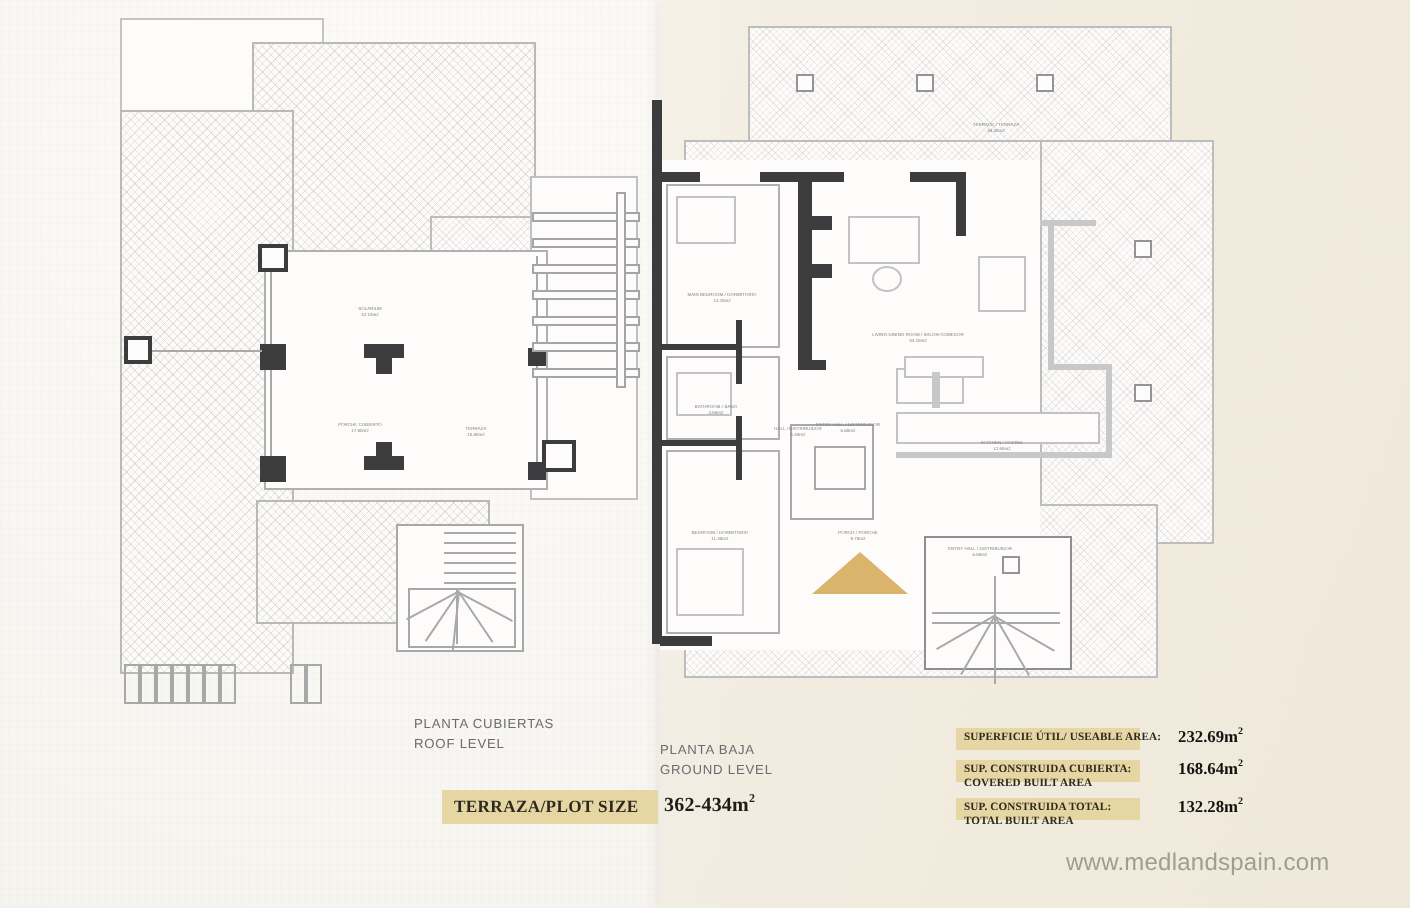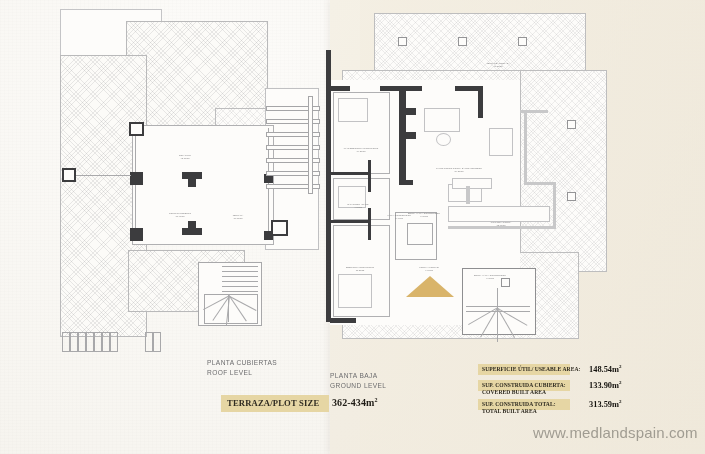--- a/index.html
+++ b/index.html
@@ -362,7 +362,7 @@
   <div class="area-band" style="left:478px;top:364px;"></div>
   <div class="area-lbl" style="top:366px;">SUPERFICIE ÚTIL/ USEABLE AREA:</div>
   <div class="area-val" style="top:364px;">
-    <span>148.54m</span><sup>2</sup>
+    <span>232.69m</span><sup>2</sup>
   </div>
 
   <div class="area-band" style="left:478px;top:380px;"></div>

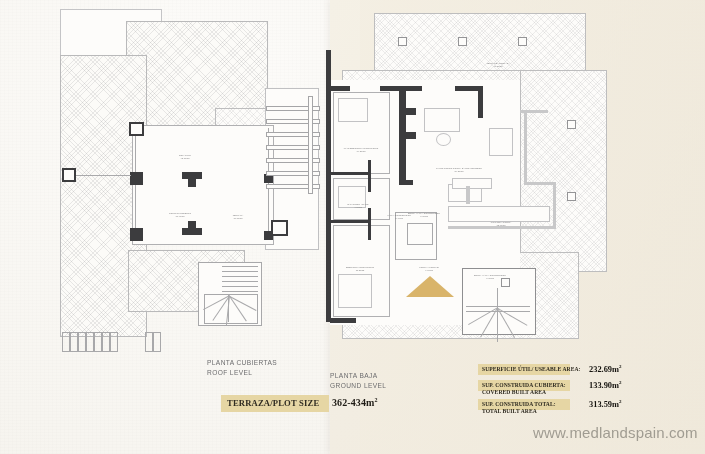--- a/index.html
+++ b/index.html
@@ -369,7 +369,7 @@
   <div class="area-lbl" style="top:382px;">SUP. CONSTRUIDA CUBIERTA:</div>
   <div class="area-sub" style="top:389px;">COVERED BUILT AREA</div>
   <div class="area-val" style="top:380px;">
-    <span>133.90m</span><sup>2</sup>
+    <span>168.64m</span><sup>2</sup>
   </div>
 
   <div class="area-band" style="left:478px;top:399px;"></div>

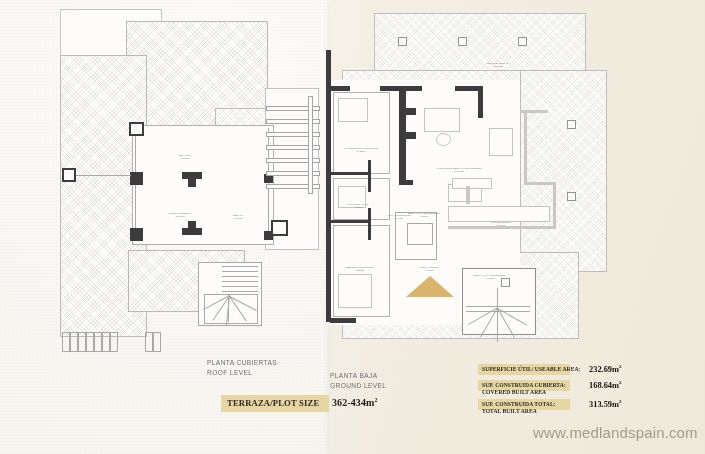--- a/index.html
+++ b/index.html
@@ -376,7 +376,7 @@
   <div class="area-lbl" style="top:401px;">SUP. CONSTRUIDA TOTAL:</div>
   <div class="area-sub" style="top:408px;">TOTAL BUILT AREA</div>
   <div class="area-val" style="top:399px;">
-    <span>313.59m</span><sup>2</sup>
+    <span>132.28m</span><sup>2</sup>
   </div>
 
   <div class="wm">www.medlandspain.com</div>

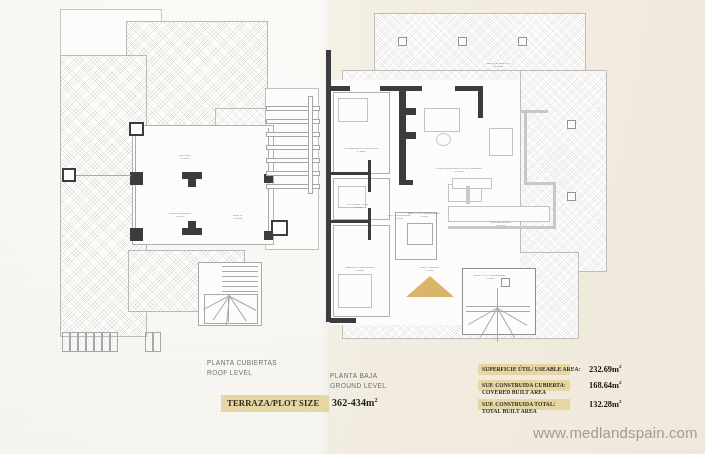--- a/index.html
+++ b/index.html
@@ -129,7 +129,7 @@
   .wm{
     position:absolute;left:533px;top:424px;
     font-family:"Liberation Sans",sans-serif;
-    font-size:15px;color:#9a968c;letter-spacing:.01em;opacity:.92;
+    font-size:12px;color:#9a968c;letter-spacing:.01em;opacity:.92;
   }
 </style>
 </head>

